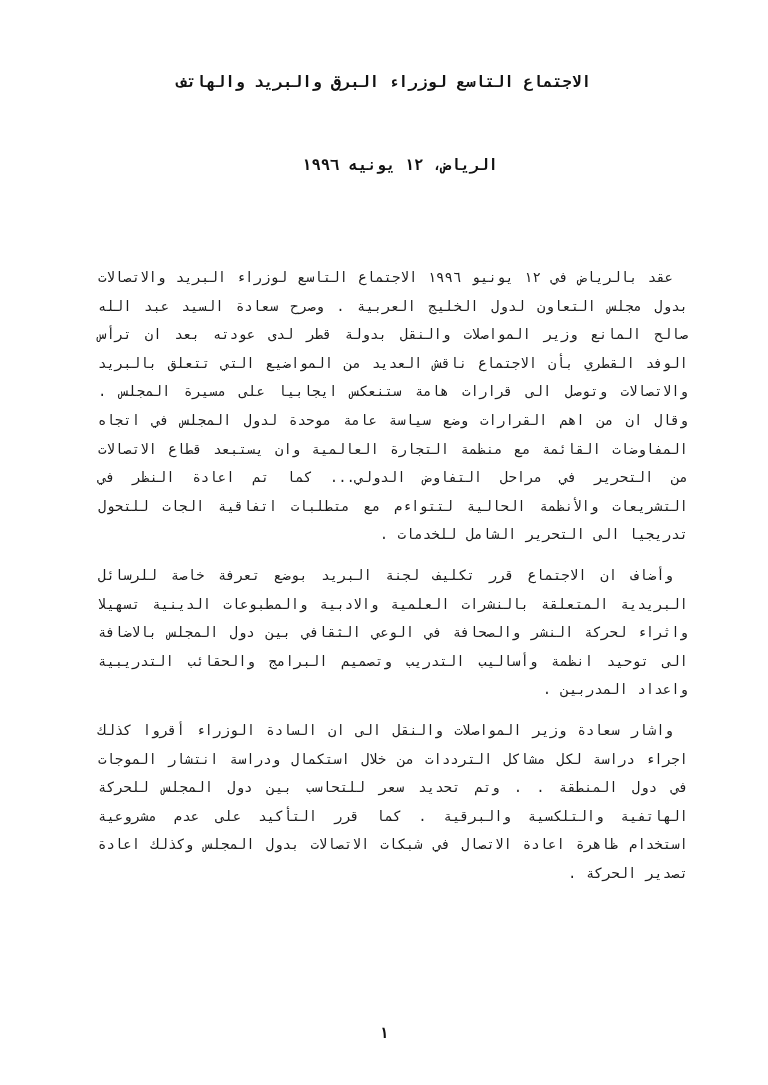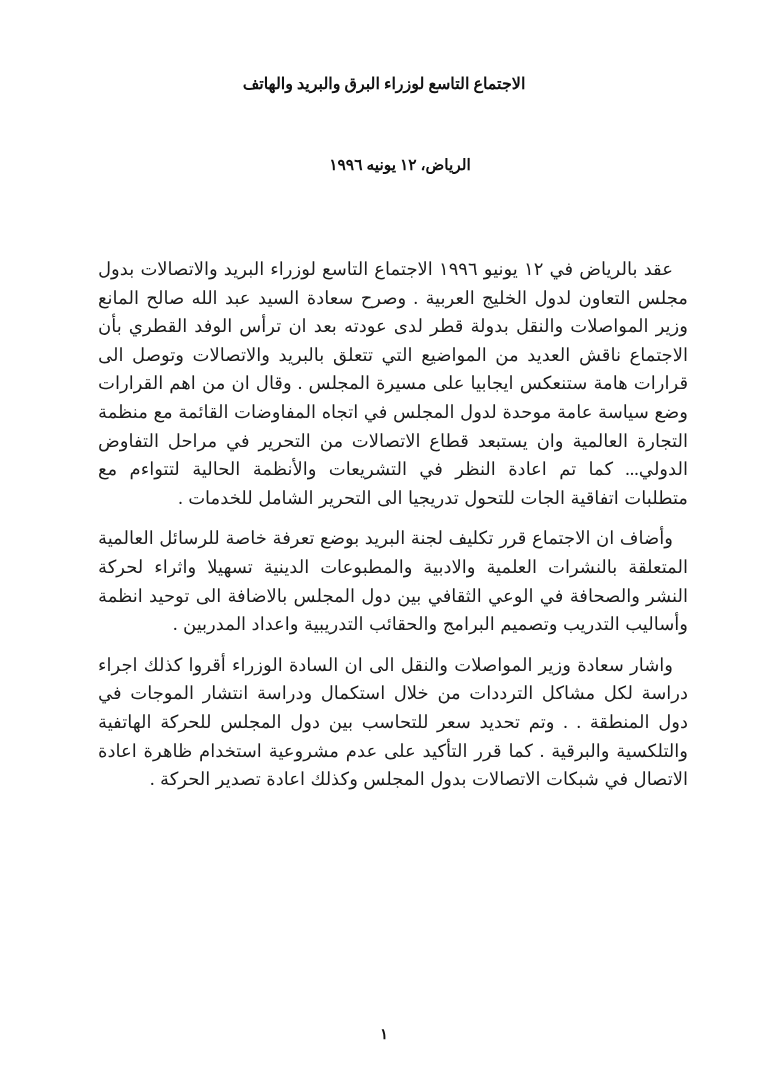--- a/index.html
+++ b/index.html
@@ -13,7 +13,7 @@
     height: 1085px;
     background: #ffffff;
     overflow: hidden;
-    font-family: Liberation Serif, serif;
+    font-family: Liberation Mono, monospace;
     direction: rtl;
   }
   .title-block {

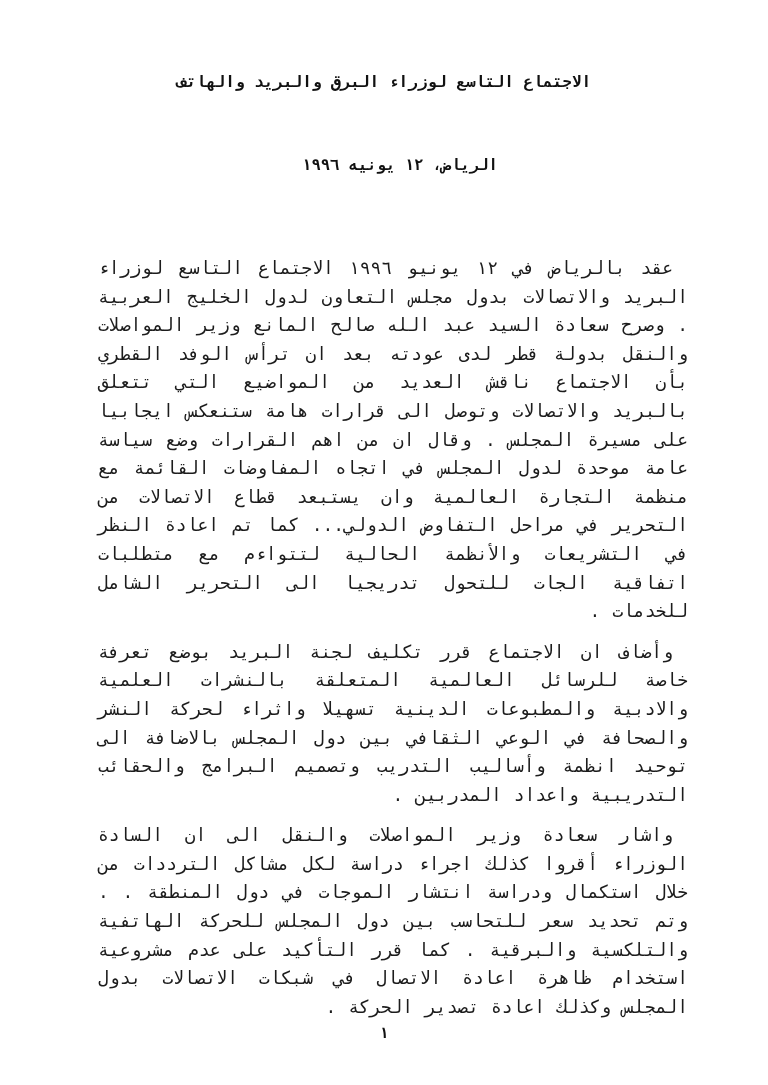--- a/index.html
+++ b/index.html
@@ -49,8 +49,8 @@
     color: #1c1c1c;
   }
   .body-block p {
-    margin: 3px 0 12px 0;
-    font-size: 18px;
+    margin: 12px 0 12px 0;
+    font-size: 14px;
     line-height: 28.6px;
     text-align: justify;
     text-indent: 15px;

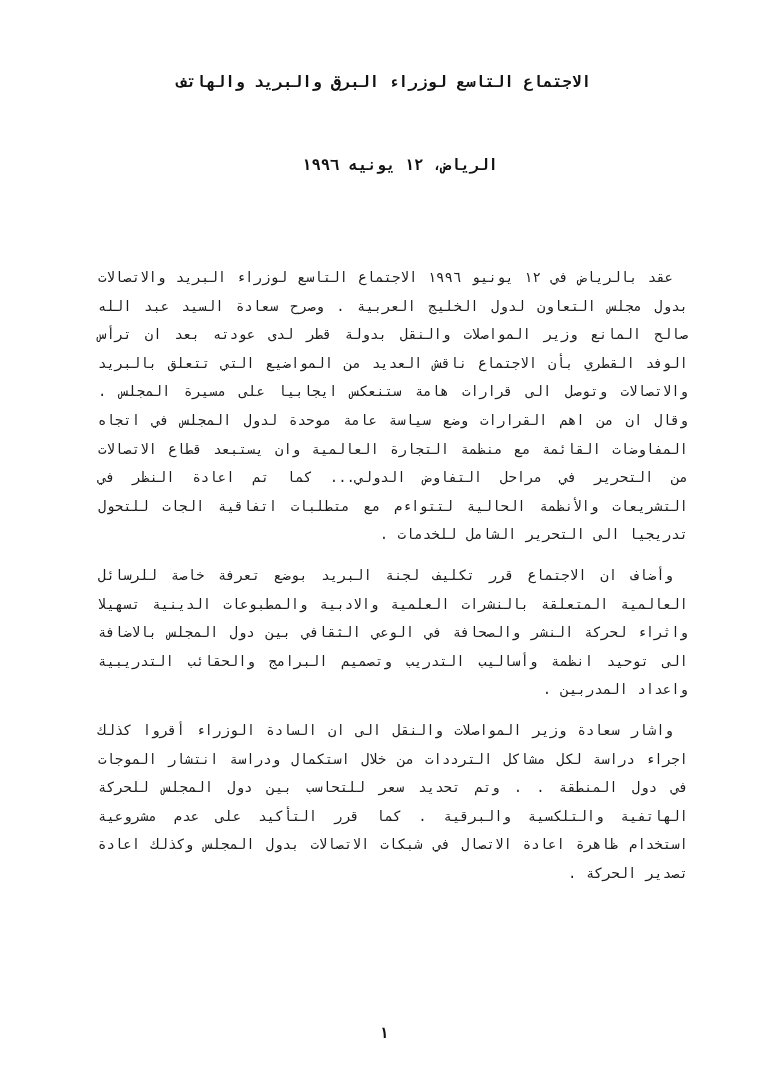--- a/index.html
+++ b/index.html
@@ -80,7 +80,7 @@
 
   <div class="body-block">
     <p>عقد بالرياض في ١٢ يونيو ١٩٩٦ الاجتماع التاسع لوزراء البريد والاتصالات بدول مجلس التعاون لدول الخليج العربية . وصرح سعادة السيد عبد الله صالح المانع وزير المواصلات والنقل بدولة قطر لدى عودته بعد ان ترأس الوفد القطري بأن الاجتماع ناقش العديد من المواضيع التي تتعلق بالبريد والاتصالات وتوصل الى قرارات هامة ستنعكس ايجابيا على مسيرة المجلس . وقال ان من اهم القرارات وضع سياسة عامة موحدة لدول المجلس في اتجاه المفاوضات القائمة مع منظمة التجارة العالمية وان يستبعد قطاع الاتصالات من التحرير في مراحل التفاوض الدولي... كما تم اعادة النظر في التشريعات والأنظمة الحالية لتتواءم مع متطلبات اتفاقية الجات للتحول تدريجيا الى التحرير الشامل للخدمات .</p>
-    <p>وأضاف ان الاجتماع قرر تكليف لجنة البريد بوضع تعرفة خاصة للرسائل العالمية المتعلقة بالنشرات العلمية والادبية والمطبوعات الدينية تسهيلا واثراء لحركة النشر والصحافة في الوعي الثقافي بين دول المجلس بالاضافة الى توحيد انظمة وأساليب التدريب وتصميم البرامج والحقائب التدريبية واعداد المدربين .</p>
+    <p>وأضاف ان الاجتماع قرر تكليف لجنة البريد بوضع تعرفة خاصة للرسائل البريدية المتعلقة بالنشرات العلمية والادبية والمطبوعات الدينية تسهيلا واثراء لحركة النشر والصحافة في الوعي الثقافي بين دول المجلس بالاضافة الى توحيد انظمة وأساليب التدريب وتصميم البرامج والحقائب التدريبية واعداد المدربين .</p>
     <p>واشار سعادة وزير المواصلات والنقل الى ان السادة الوزراء أقروا كذلك اجراء دراسة لكل مشاكل الترددات من خلال استكمال ودراسة انتشار الموجات في دول المنطقة . . وتم تحديد سعر للتحاسب بين دول المجلس للحركة الهاتفية والتلكسية والبرقية . كما قرر التأكيد على عدم مشروعية استخدام ظاهرة اعادة الاتصال في شبكات الاتصالات بدول المجلس وكذلك اعادة تصدير الحركة .</p>
   </div>
 

